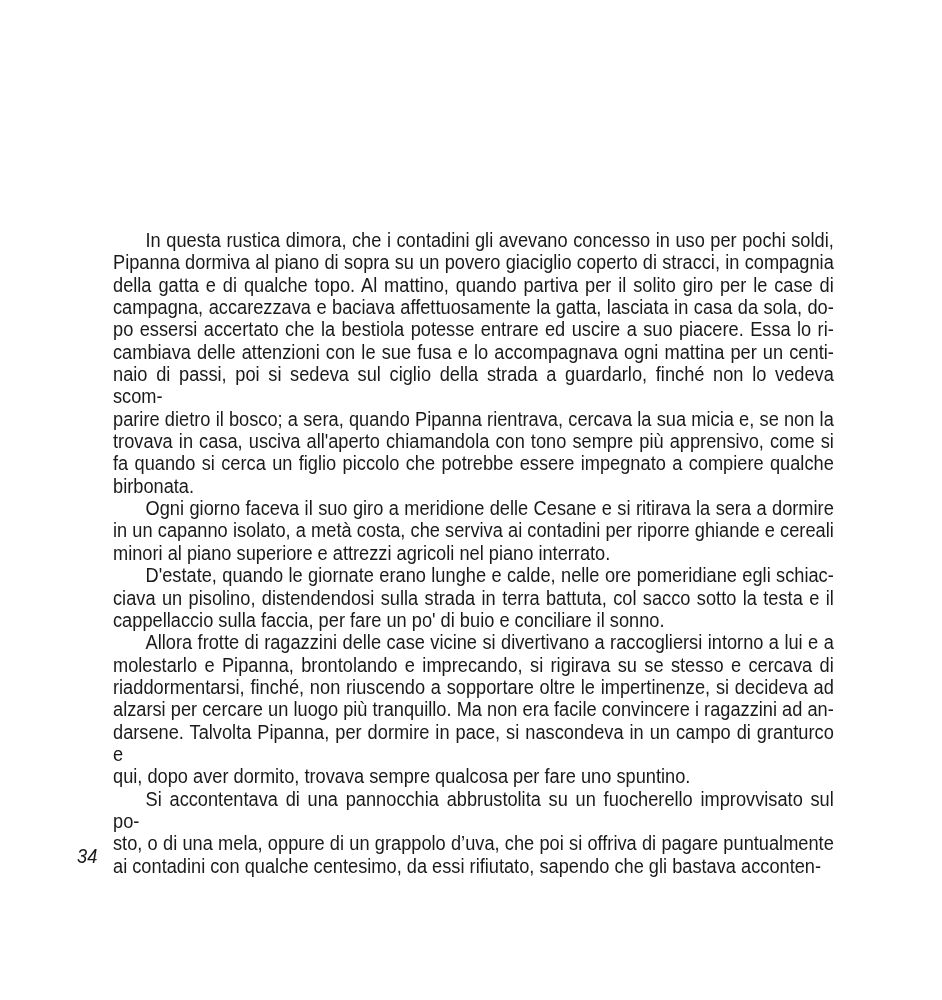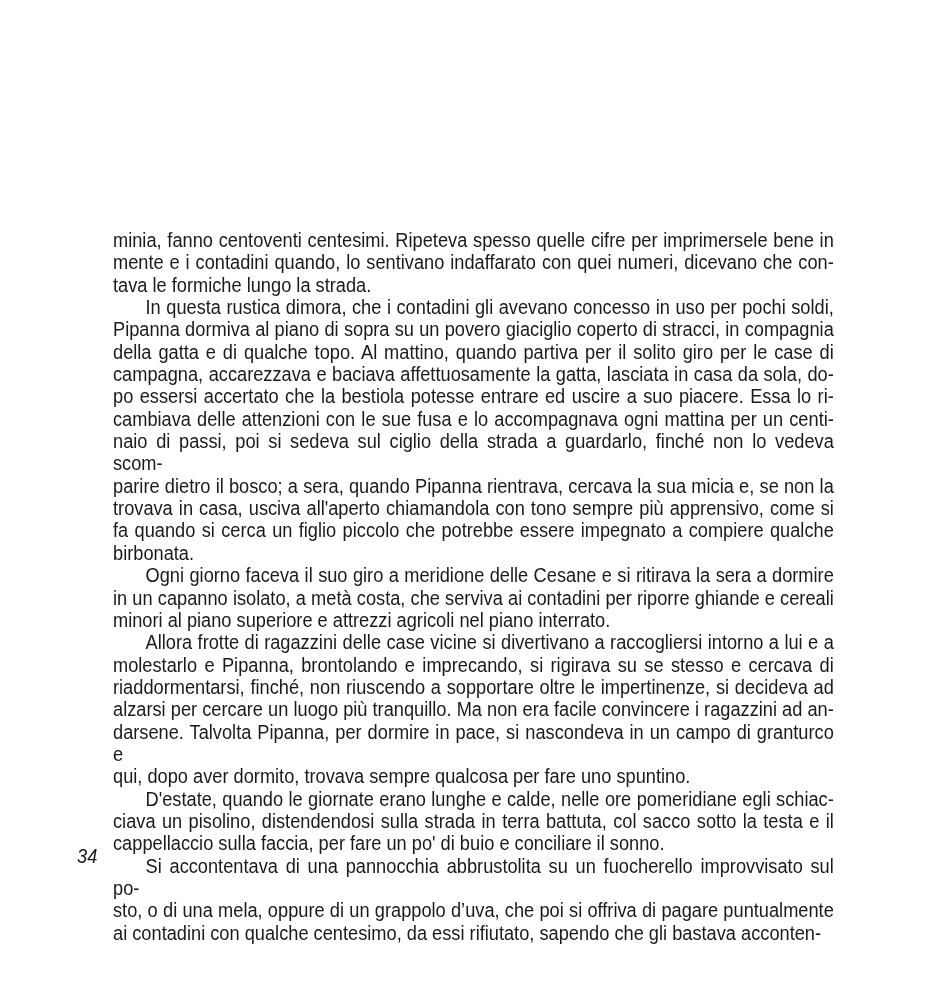--- a/index.html
+++ b/index.html
@@ -69,11 +69,6 @@
 
   <div class="text-block">
       <p class="para">
-        <span class="line just">minia, fanno centoventi centesimi. Ripeteva spesso quelle cifre per imprimersele bene in</span>
-        <span class="line just">mente e i contadini quando, lo sentivano indaffarato con quei numeri, dicevano che con-</span>
-        <span class="line last">tava le formiche lungo la strada.</span>
-      </p>
-      <p class="para">
         <span class="line just"><span class="indent"></span>In questa rustica dimora, che i contadini gli avevano concesso in uso per pochi soldi,</span>
         <span class="line just">Pipanna dormiva al piano di sopra su un povero giaciglio coperto di stracci, in compagnia</span>
         <span class="line just">della gatta e di qualche topo. Al mattino, quando partiva per il solito giro per le case di</span>

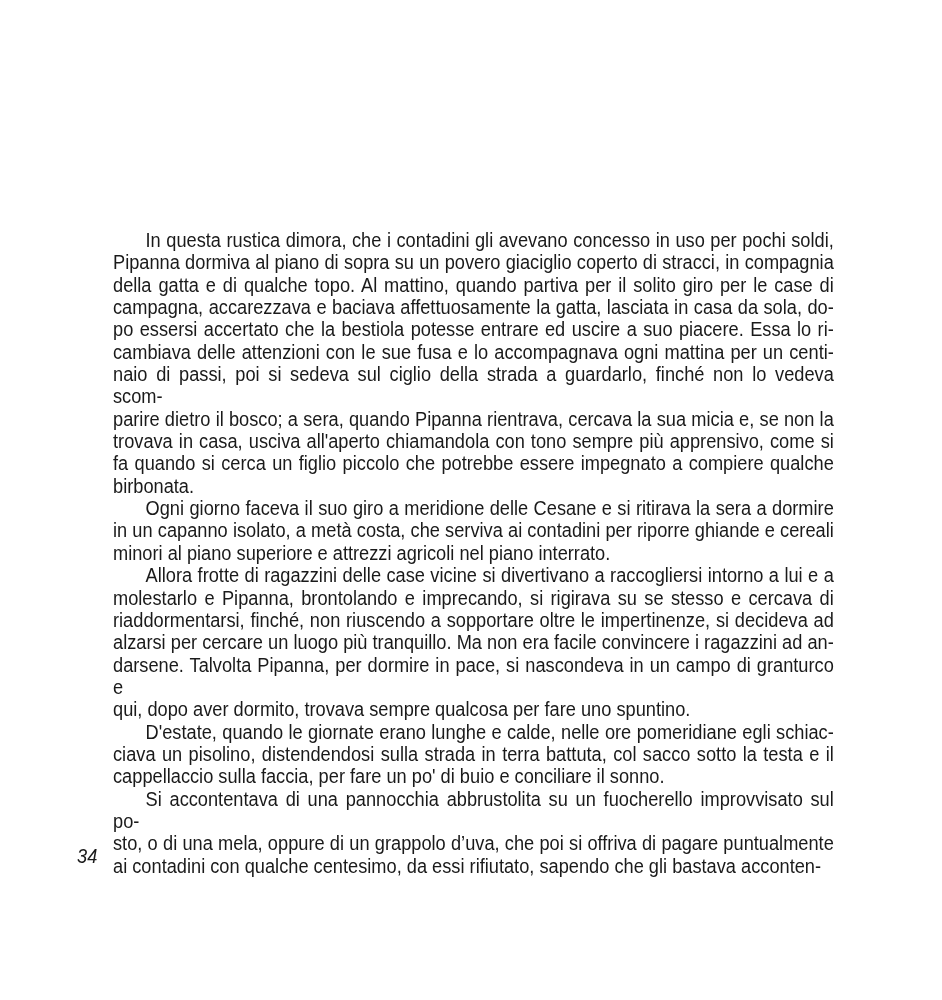--- a/index.html
+++ b/index.html
@@ -87,17 +87,17 @@
         <span class="line last">minori al piano superiore e attrezzi agricoli nel piano interrato.</span>
       </p>
       <p class="para">
+        <span class="line just"><span class="indent"></span>D'estate, quando le giornate erano lunghe e calde, nelle ore pomeridiane egli schiac-</span>
+        <span class="line just">ciava un pisolino, distendendosi sulla strada in terra battuta, col sacco sotto la testa e il</span>
+        <span class="line last">cappellaccio sulla faccia, per fare un po' di buio e conciliare il sonno.</span>
+      </p>
+      <p class="para">
         <span class="line just"><span class="indent"></span>Allora frotte di ragazzini delle case vicine si divertivano a raccogliersi intorno a lui e a</span>
         <span class="line just">molestarlo e Pipanna, brontolando e imprecando, si rigirava su se stesso e cercava di</span>
         <span class="line just">riaddormentarsi, finché, non riuscendo a sopportare oltre le impertinenze, si decideva ad</span>
         <span class="line just">alzarsi per cercare un luogo più tranquillo. Ma non era facile convincere i ragazzini ad an-</span>
         <span class="line just">darsene. Talvolta Pipanna, per dormire in pace, si nascondeva in un campo di granturco e</span>
         <span class="line last">qui, dopo aver dormito, trovava sempre qualcosa per fare uno spuntino.</span>
-      </p>
-      <p class="para">
-        <span class="line just"><span class="indent"></span>D'estate, quando le giornate erano lunghe e calde, nelle ore pomeridiane egli schiac-</span>
-        <span class="line just">ciava un pisolino, distendendosi sulla strada in terra battuta, col sacco sotto la testa e il</span>
-        <span class="line last">cappellaccio sulla faccia, per fare un po' di buio e conciliare il sonno.</span>
       </p>
       <p class="para">
         <span class="line just"><span class="indent"></span>Si accontentava di una pannocchia abbrustolita su un fuocherello improvvisato sul po-</span>

